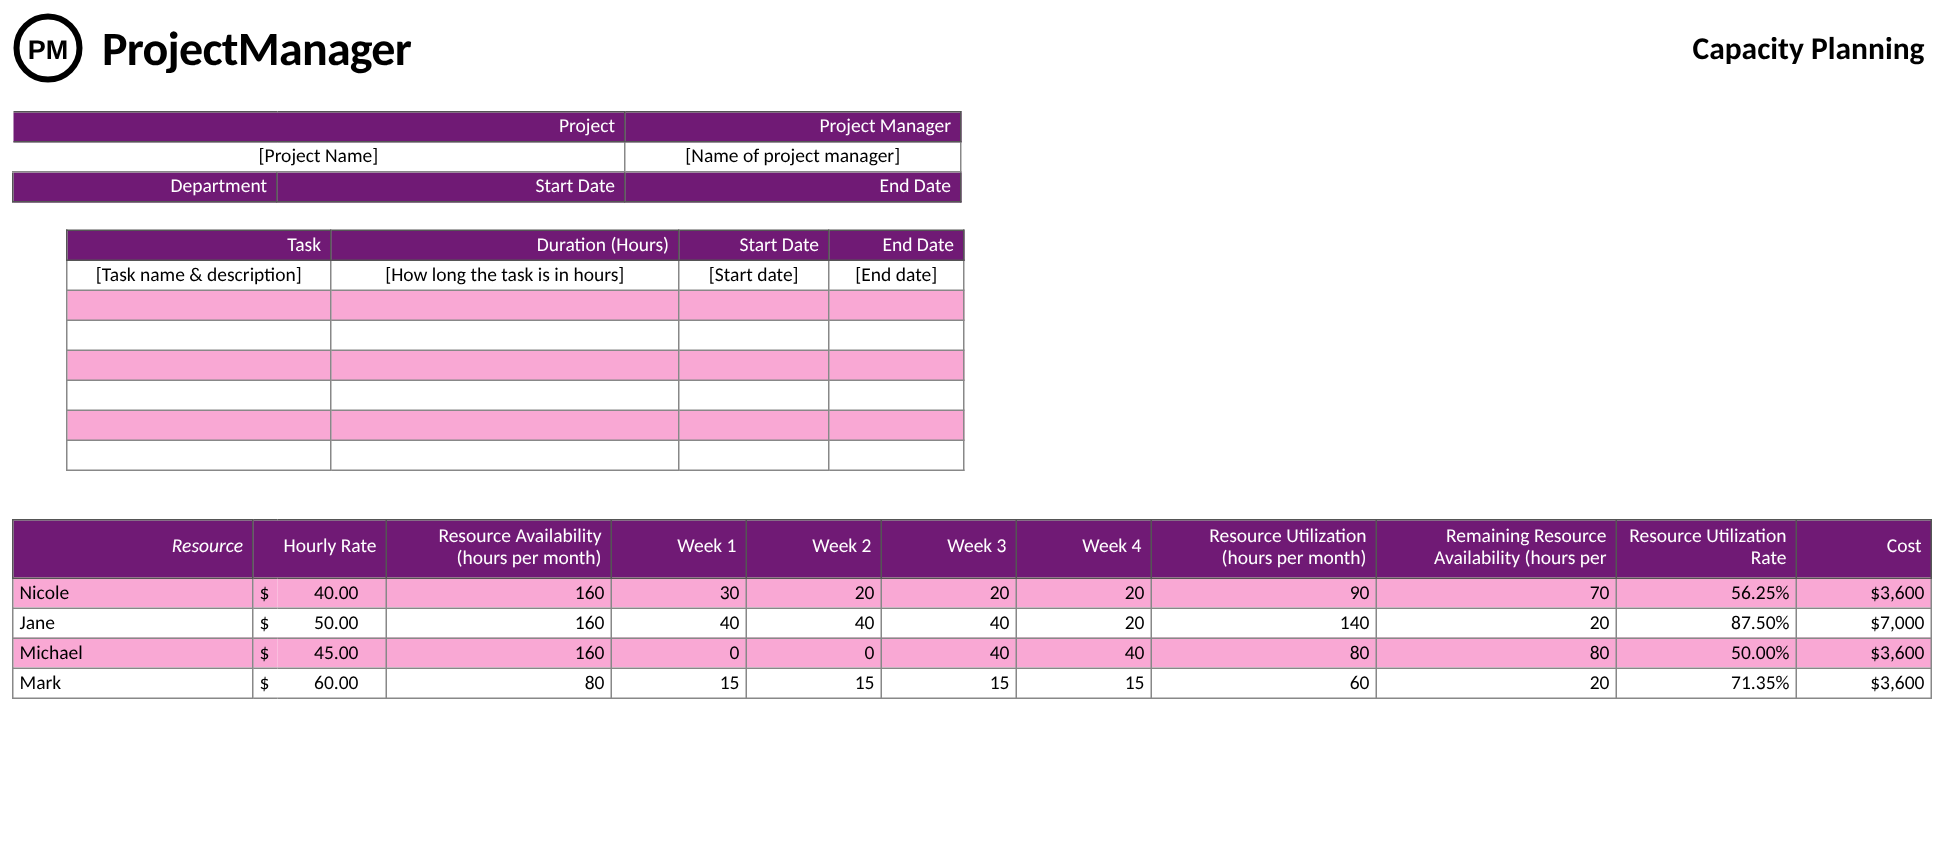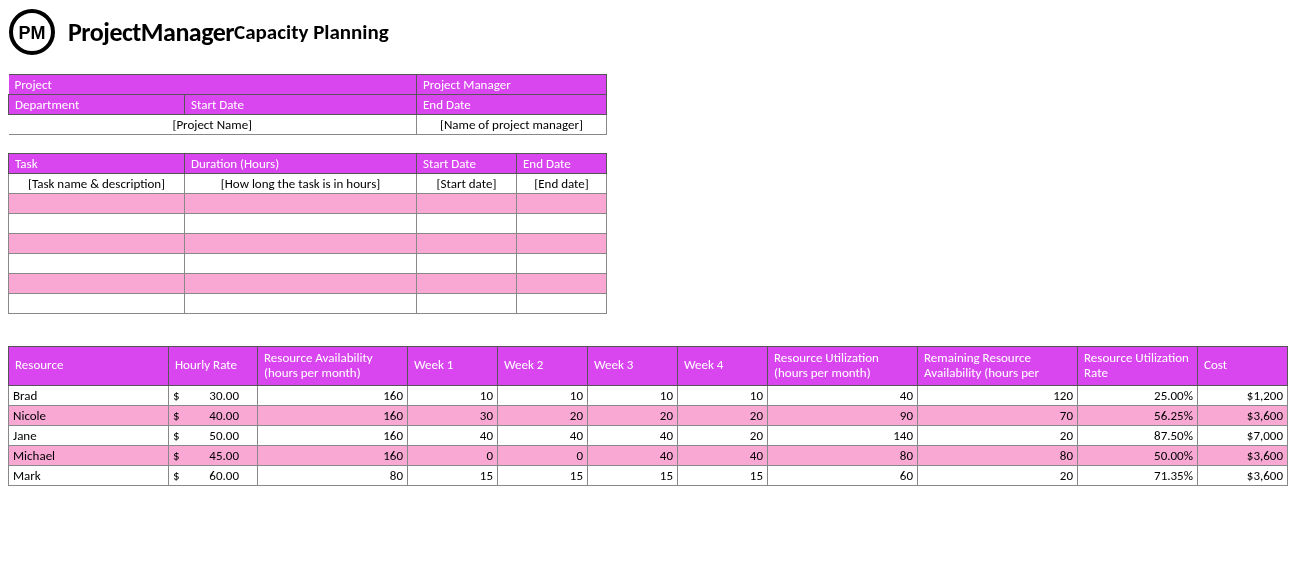--- a/index.html
+++ b/index.html
@@ -15,7 +15,9 @@
   .header-area {
     display: flex;
     align-items: center;
+    gap: 80px;
     margin-bottom: 18px;
+    justify-content: space-between;
   }
   .logo-group {
     display: flex;

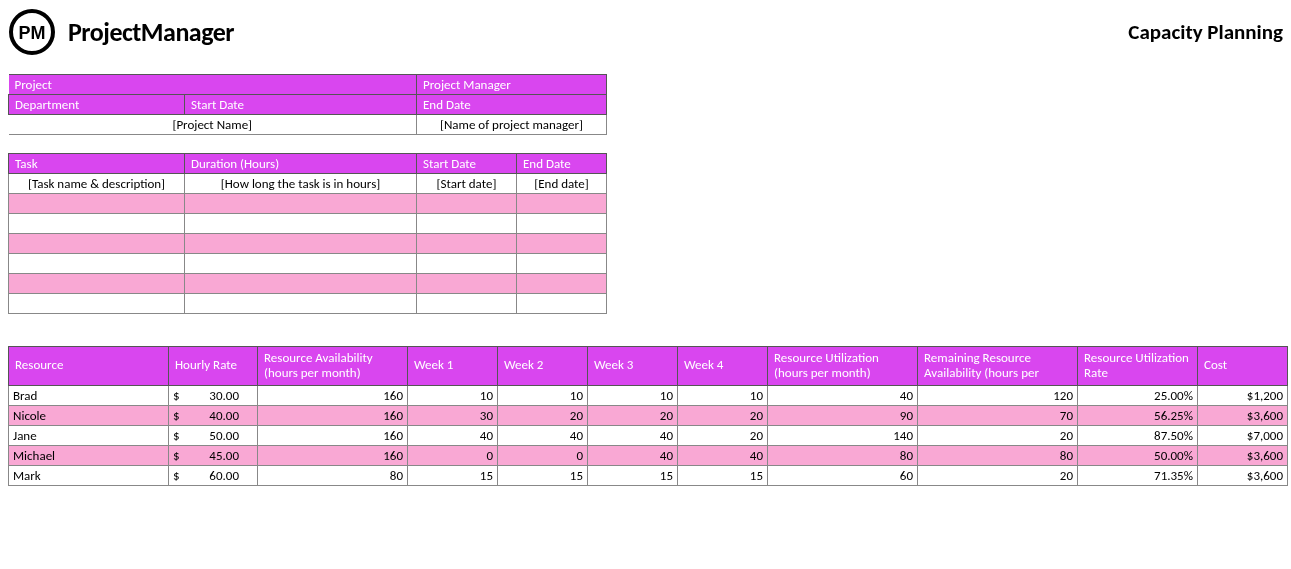--- a/index.html
+++ b/index.html
@@ -25,7 +25,7 @@
     gap: 12px;
   }
   .logo-text {
-    font-size: 26px;
+    font-size: 32px;
     font-weight: 700;
     letter-spacing: -0.5px;
   }

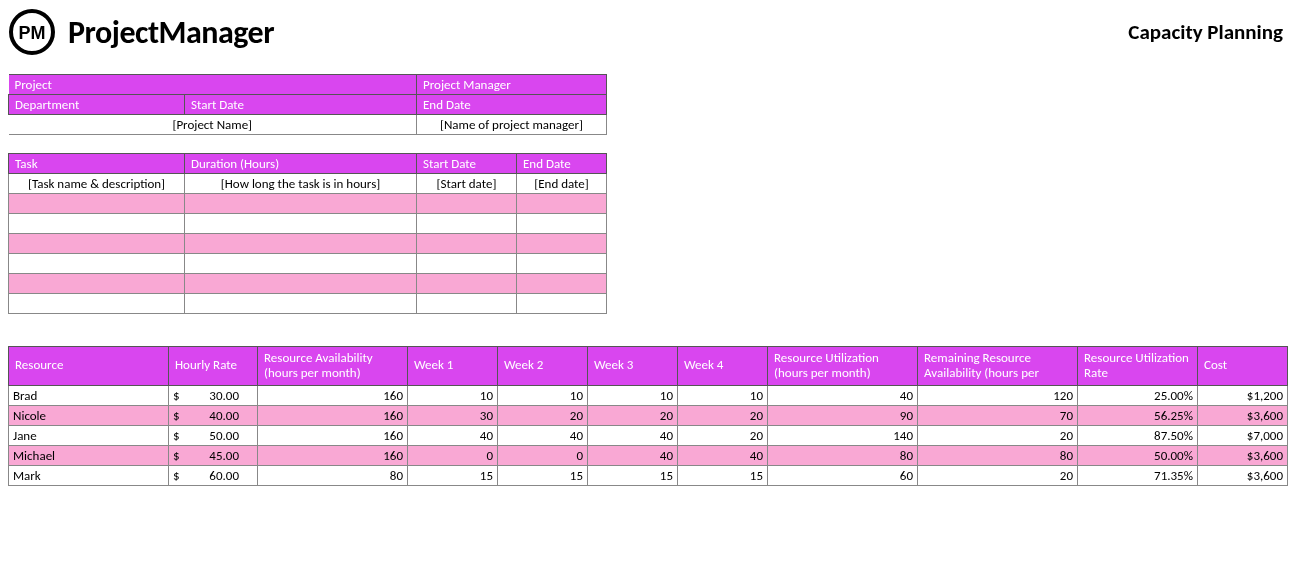--- a/index.html
+++ b/index.html
@@ -37,9 +37,9 @@
     border-collapse: collapse;
   }
   th.blk, td.blk {
-    background: #d946ef;
+    background: #701a75;
     color: #fff;
-    text-align: left;
+    text-align: right;
     font-weight: 400;
     border: 1px solid #555;
     padding: 2px 6px;

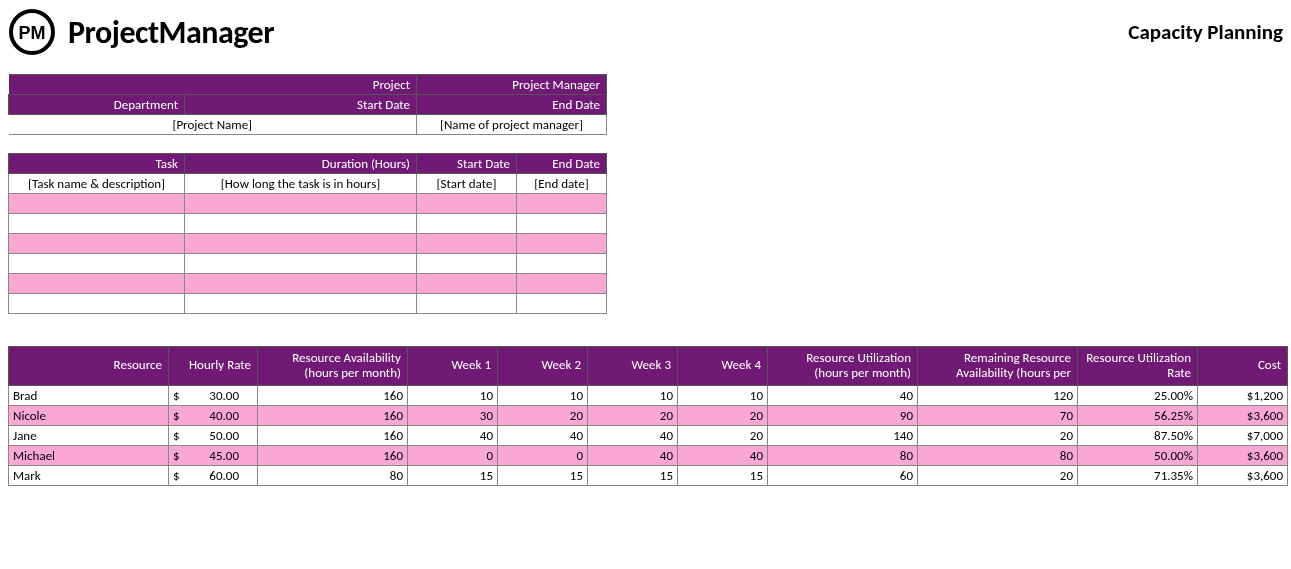--- a/index.html
+++ b/index.html
@@ -54,7 +54,7 @@
   .meta-t1 { margin-bottom: 0; }
   .meta-col-a { width: 176px; }
   .meta-col-b { width: 232px; }
-  .meta-col-c { width: 190px; }
+  .meta-col-c { width: 224px; }
 
   .tasks-t { margin-top: 18px; }
   .tk-a { width: 176px; }

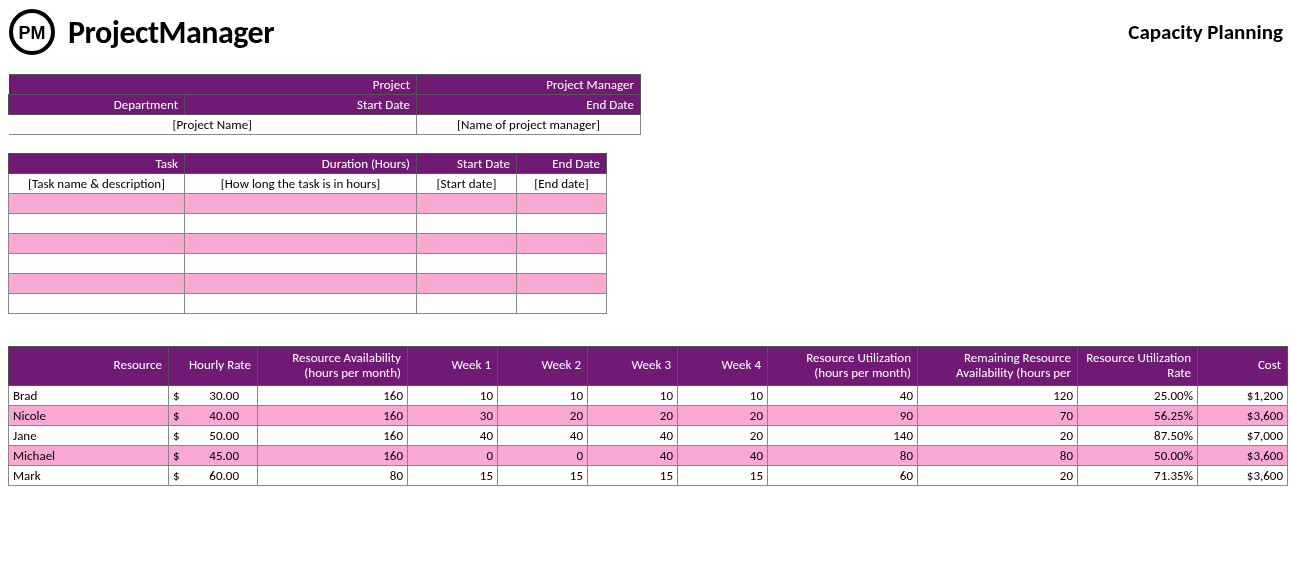--- a/index.html
+++ b/index.html
@@ -100,14 +100,14 @@
     <td class="blk meta-col-c">Project Manager</td>
   </tr>
   <tr>
+
+    <td class="cell meta-col-b" style="border-left:none" colspan="2">[Project Name]</td>
+    <td class="cell meta-col-c">[Name of project manager]</td>
+  </tr>
+  <tr>
     <td class="blk meta-col-a">Department</td>
     <td class="blk meta-col-b">Start Date</td>
     <td class="blk meta-col-c">End Date</td>
-  </tr>
-  <tr>
-
-    <td class="cell meta-col-b" style="border-left:none" colspan="2">[Project Name]</td>
-    <td class="cell meta-col-c">[Name of project manager]</td>
   </tr>
 </tbody>
   </table>

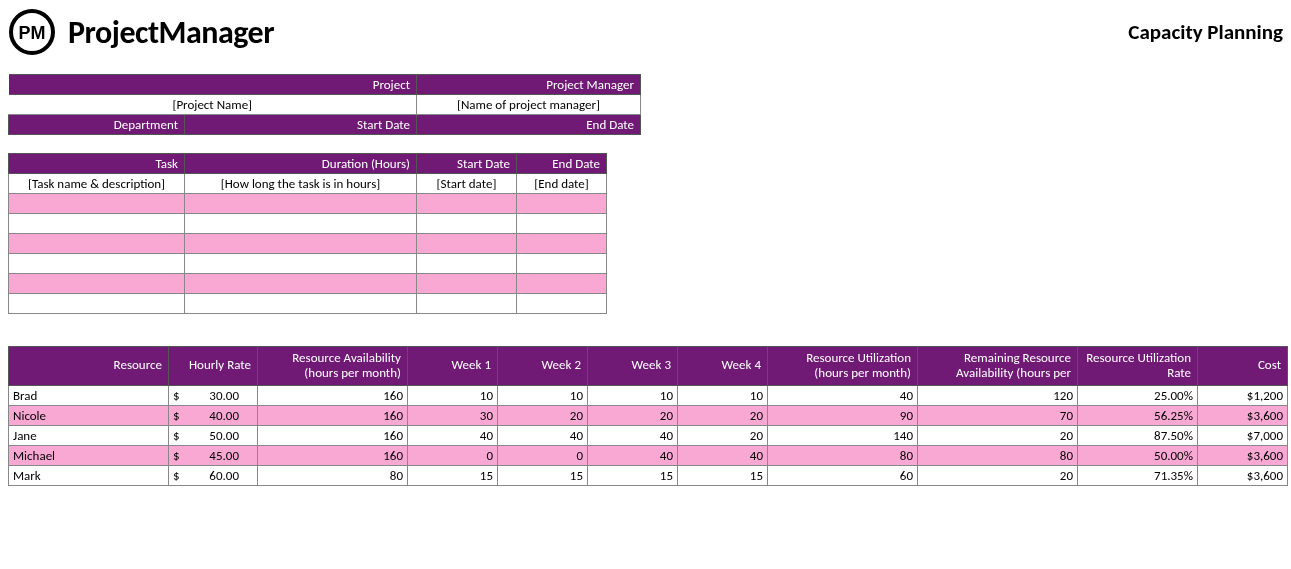--- a/index.html
+++ b/index.html
@@ -56,7 +56,7 @@
   .meta-col-b { width: 232px; }
   .meta-col-c { width: 224px; }
 
-  .tasks-t { margin-top: 18px; }
+  .tasks-t { margin-top: 18px; margin-left: 36px; }
   .tk-a { width: 176px; }
   .tk-b { width: 232px; }
   .tk-c { width: 100px; }

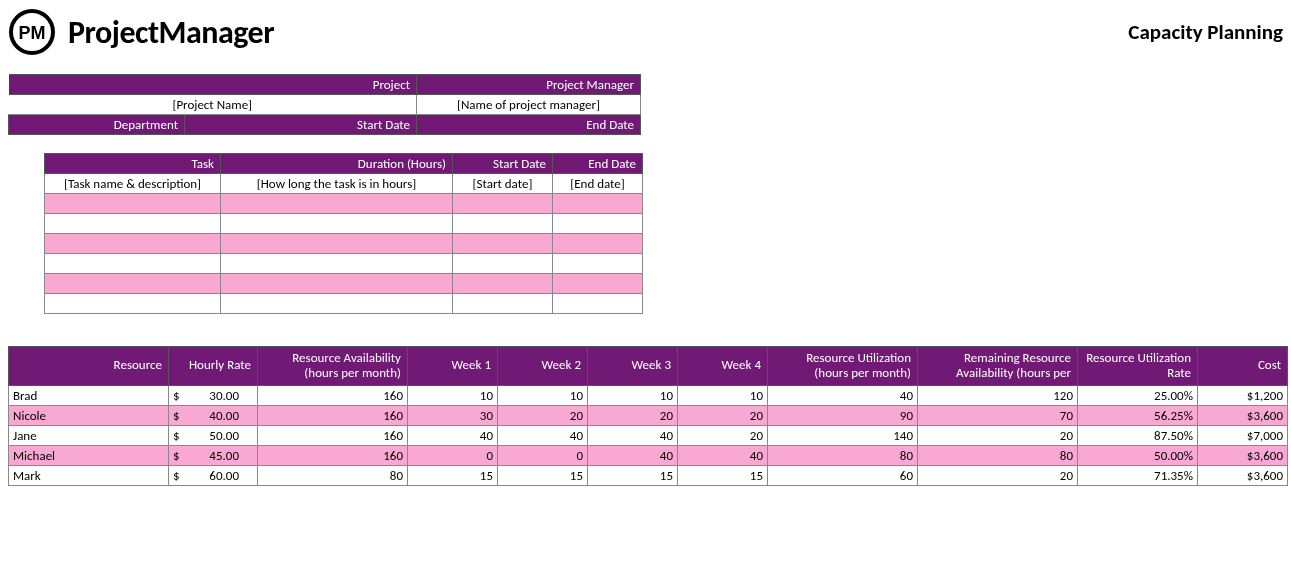--- a/index.html
+++ b/index.html
@@ -69,7 +69,7 @@
   .res-t td.name { text-align: left; padding-left: 4px; }
   .res-t td.rate-sym { text-align: left; padding-left: 4px; width: 16px; border-right: none; }
   .res-t td.rate-val { text-align: right; padding-right: 18px; border-left: none; }
-  .rc-resource { width: 160px; }
+  .rc-resource { width: 160px; font-style: italic; }
   .rc-rate { width: 100px; }
   .rc-avail { width: 150px; }
   .rc-wk { width: 90px; }

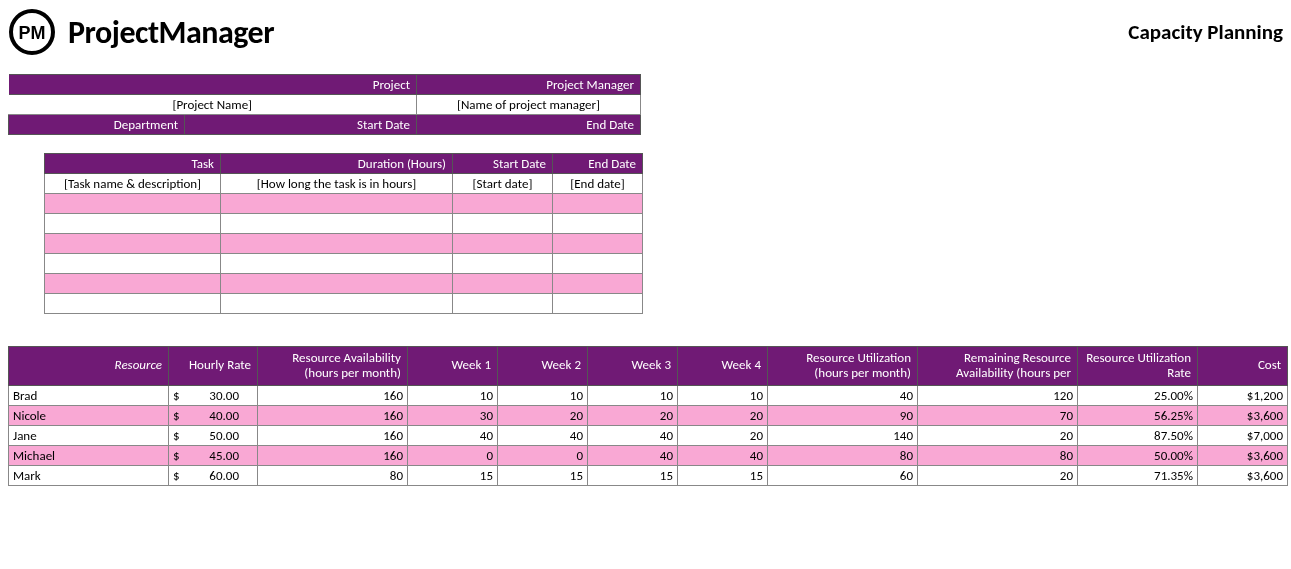--- a/index.html
+++ b/index.html
@@ -183,20 +183,6 @@
   </thead>
   <tbody id="res-body">
       <tr>
-        <td class="cell name">Brad</td>
-        <td class="cell rate-sym">$</td>
-        <td class="cell rate-val">30.00</td>
-        <td class="cell">160</td>
-        <td class="cell">10</td>
-        <td class="cell">10</td>
-        <td class="cell">10</td>
-        <td class="cell">10</td>
-        <td class="cell">40</td>
-        <td class="cell">120</td>
-        <td class="cell">25.00%</td>
-        <td class="cell">$1,200</td>
-      </tr>
-      <tr>
         <td class="cell name shade">Nicole</td>
         <td class="cell rate-sym shade">$</td>
         <td class="cell rate-val shade">40.00</td>

